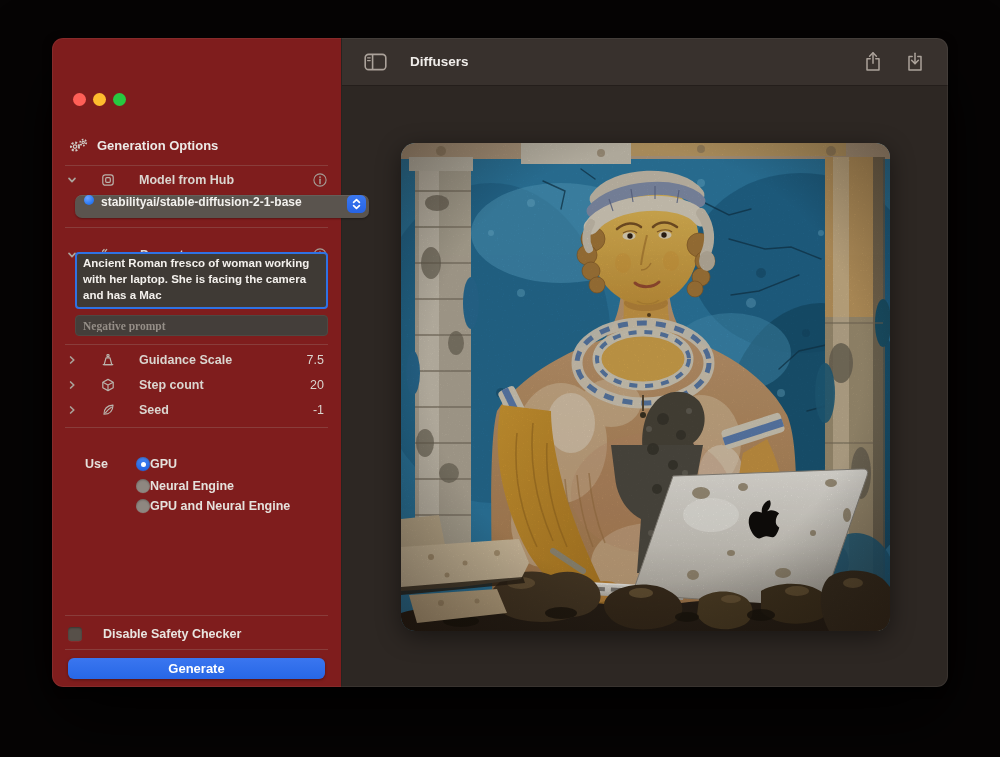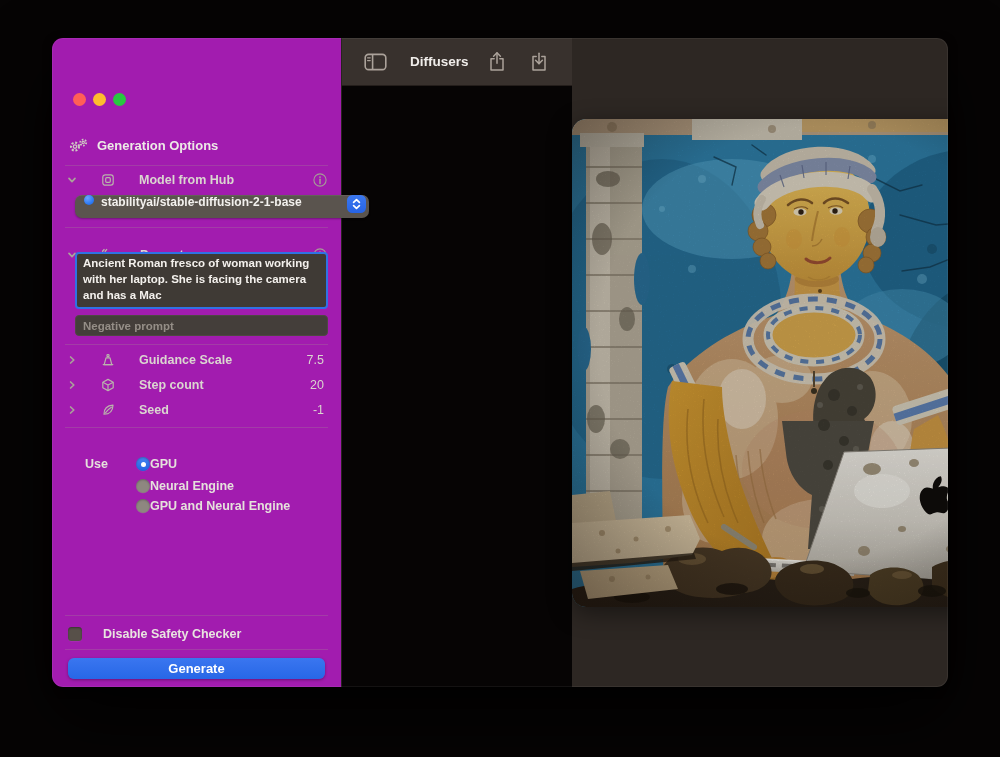--- a/index.html
+++ b/index.html
@@ -69,7 +69,7 @@
     font-family:inherit;cursor:default;box-shadow:0 1px 3px rgba(0,0,0,.35)}
 
   
-  .main{flex:1;display:flex;flex-direction:row;min-width:0}
+  .main{flex:1;display:flex;flex-direction:column;min-width:0}
   .mtoolbar{height:47px;flex:none;background:#38312d;border-bottom:1px solid #241e1b;
     display:flex;align-items:center;padding:0 19px}
   .mtitle{color:#f0edea;font-size:13.5px;font-weight:700;margin-left:21px}

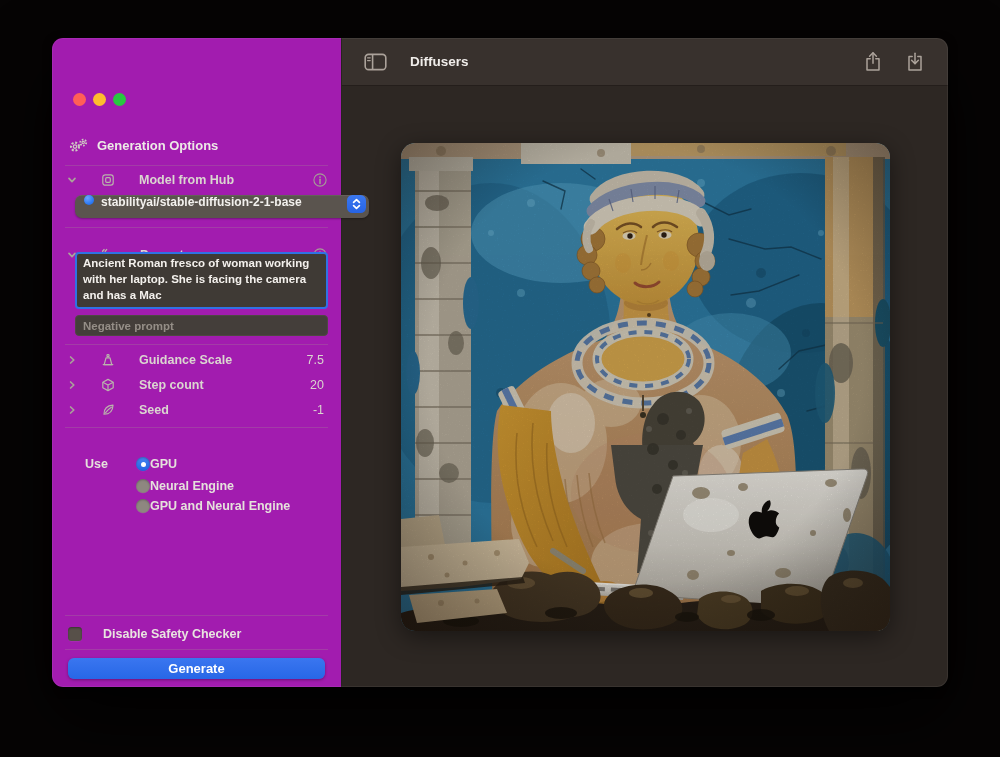--- a/index.html
+++ b/index.html
@@ -18,7 +18,7 @@
     box-shadow:inset 0 0 0 1px rgba(255,255,255,.06);pointer-events:none;z-index:50}
 
   
-  .sidebar{width:289px;flex:none;background:#a21caf;position:relative;border-right:1px solid #282320}
+  .sidebar{width:289px;flex:none;background:#7f1d1d;position:relative;border-right:1px solid #282320}
   .traffic{position:absolute;top:55px;left:21px;display:flex;gap:7px}
   .dot{width:13px;height:13px;border-radius:50%}
   .s-header{position:absolute;top:100px;left:16px;display:flex;align-items:center;gap:8px;

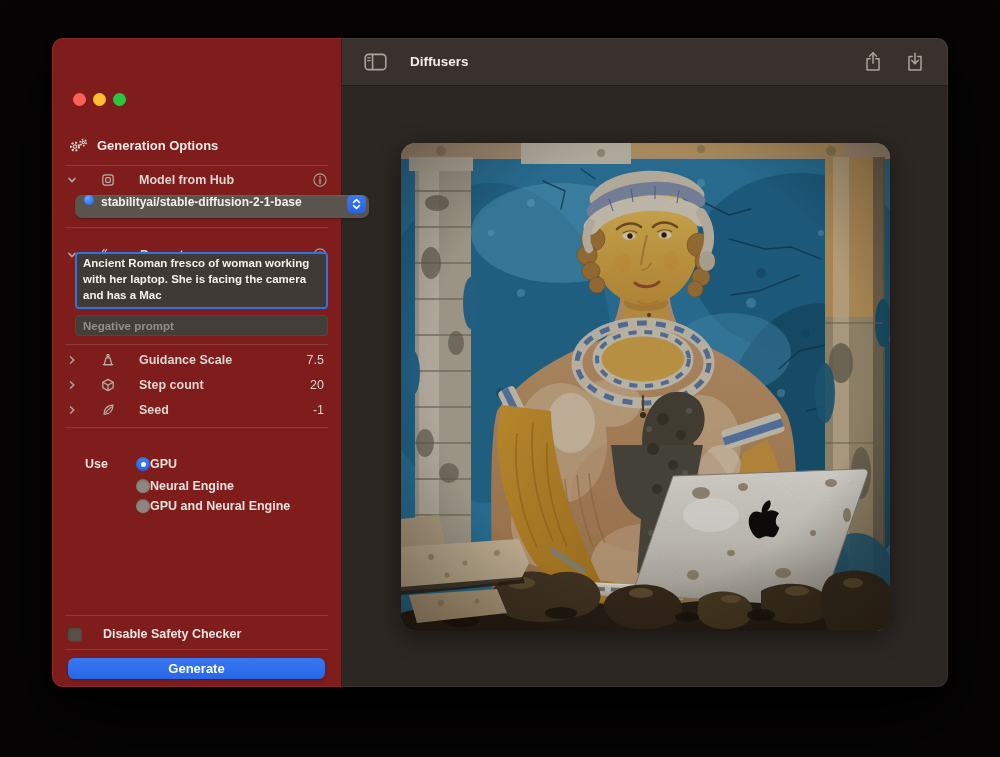--- a/index.html
+++ b/index.html
@@ -47,7 +47,7 @@
     resize:none;outline:none;font-family:inherit;overflow:hidden}
   .neg-input{position:absolute;top:277px;left:23px;width:253px;height:21px;box-sizing:border-box;
     background:#443e3a;border:1px solid #4e4843;border-radius:4px;color:#f4f1ed;
-    font-size:11.5px;font-weight:600;padding:0 7px;outline:none;font-family:Liberation Sans, sans-serif}
+    font-size:11.5px;font-weight:600;padding:0 7px;outline:none;font-family:Liberation Serif, serif}
   .neg-input::placeholder{color:#958e87;font-weight:600}
 
   .use-label{position:absolute;left:33px;top:418px;height:16px;display:flex;align-items:center;

